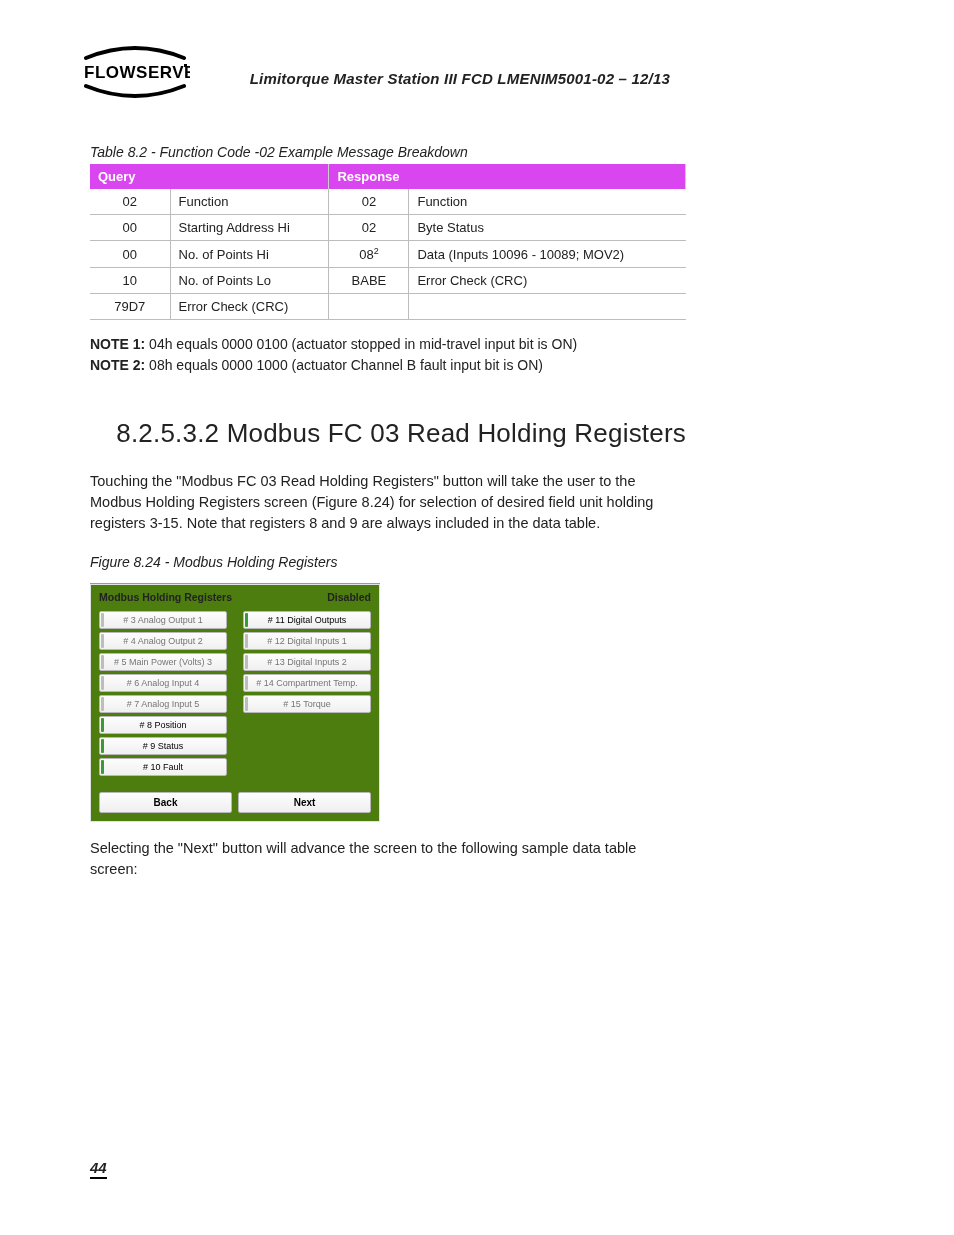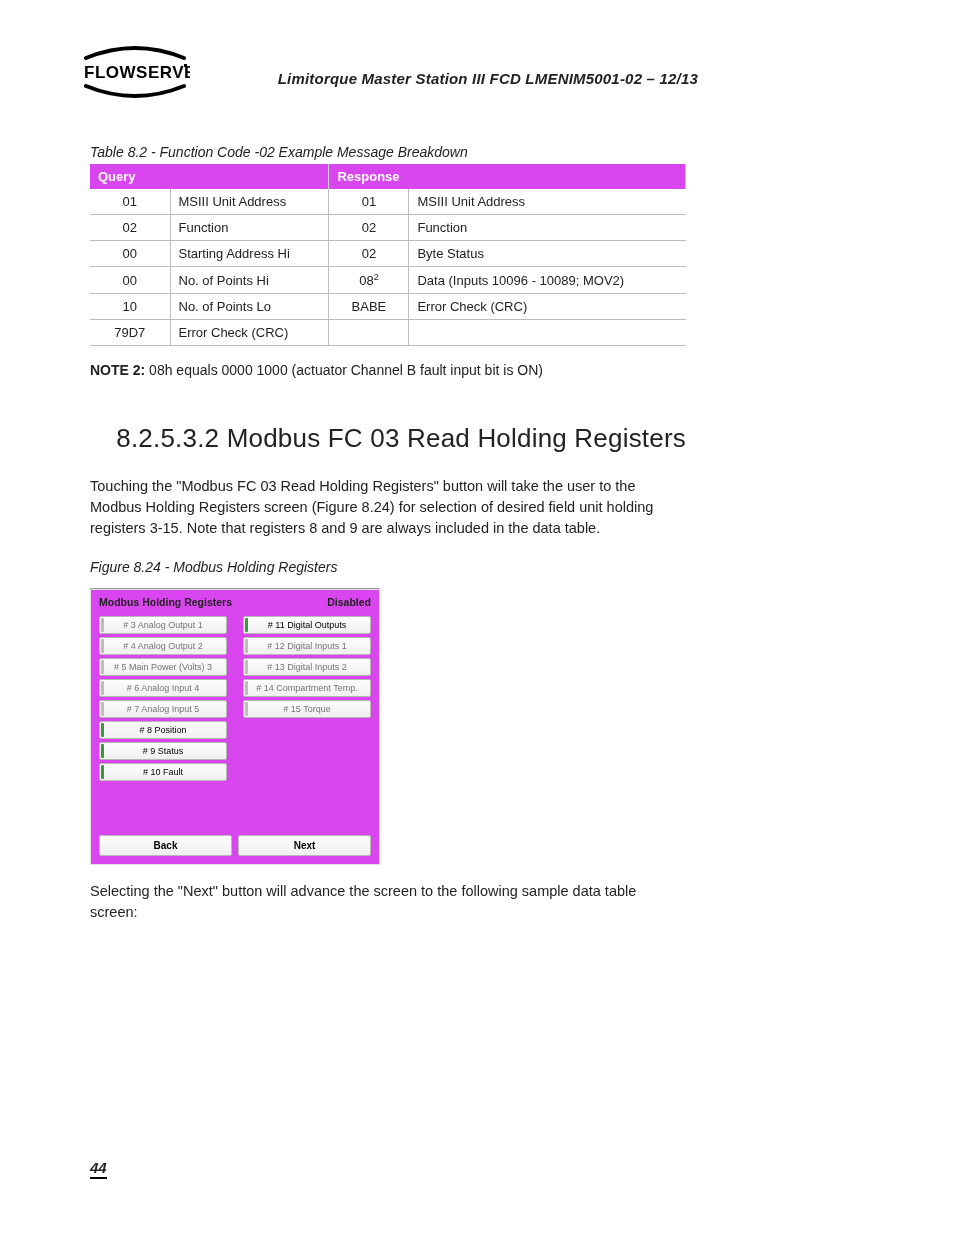--- a/index.html
+++ b/index.html
@@ -6,7 +6,7 @@
   html, body { width: 954px; height: 1235px; background: #fff; font-family: Arial, Helvetica, sans-serif; color: #222; }
   .page { position: relative; width: 776px; height: 1235px; padding: 44px 90px 40px 90px; }
   .logo { position: absolute; left: 80px; top: 44px; }
-  .header-line { position: absolute; right: 78px; top: 70px; font-weight: bold; font-style: italic; font-size: 15px; font-family: "Helvetica Neue", Arial, sans-serif; letter-spacing: 0.2px; }
+  .header-line { position: absolute; right: 106px; top: 70px; font-weight: bold; font-style: italic; font-size: 15px; font-family: "Helvetica Neue", Arial, sans-serif; letter-spacing: 0.2px; }
   .content { margin-top: 100px; }
   .table-caption { font-style: italic; font-size: 14px; font-family: "Helvetica Neue", Arial, sans-serif; margin-bottom: 4px; }
   table.datatable { width: 100%; border-collapse: collapse; font-family: "Helvetica Neue", Arial, sans-serif; font-size: 13px; }

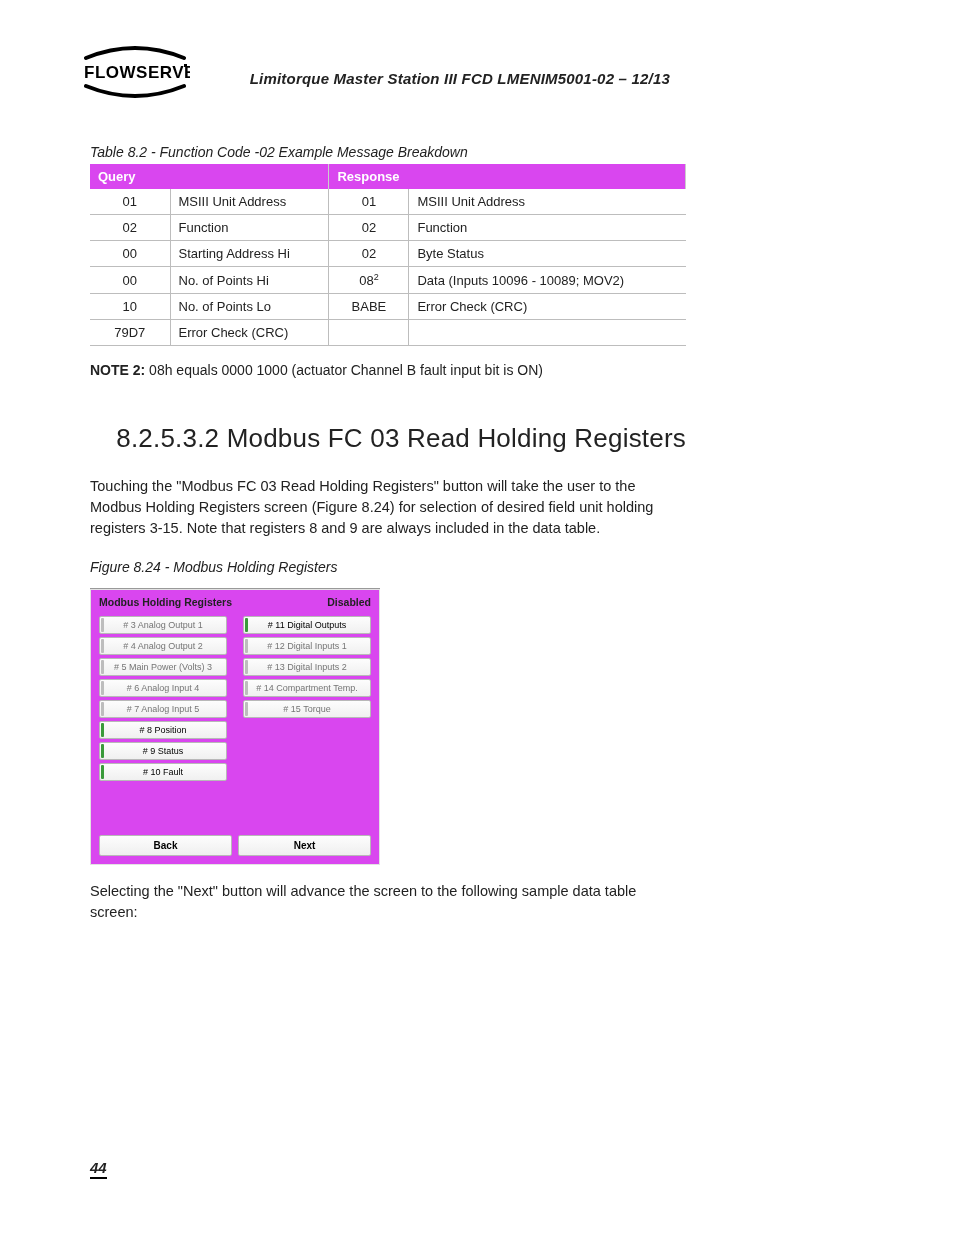--- a/index.html
+++ b/index.html
@@ -61,12 +61,6 @@
         </tr>
       </thead>
       <tbody id="tbody">
-          <tr>
-            <td class="code">01</td>
-            <td class="desc">MSIII Unit Address</td>
-            <td class="code">01</td>
-            <td>MSIII Unit Address</td>
-          </tr>
           <tr>
             <td class="code">02</td>
             <td class="desc">Function</td>

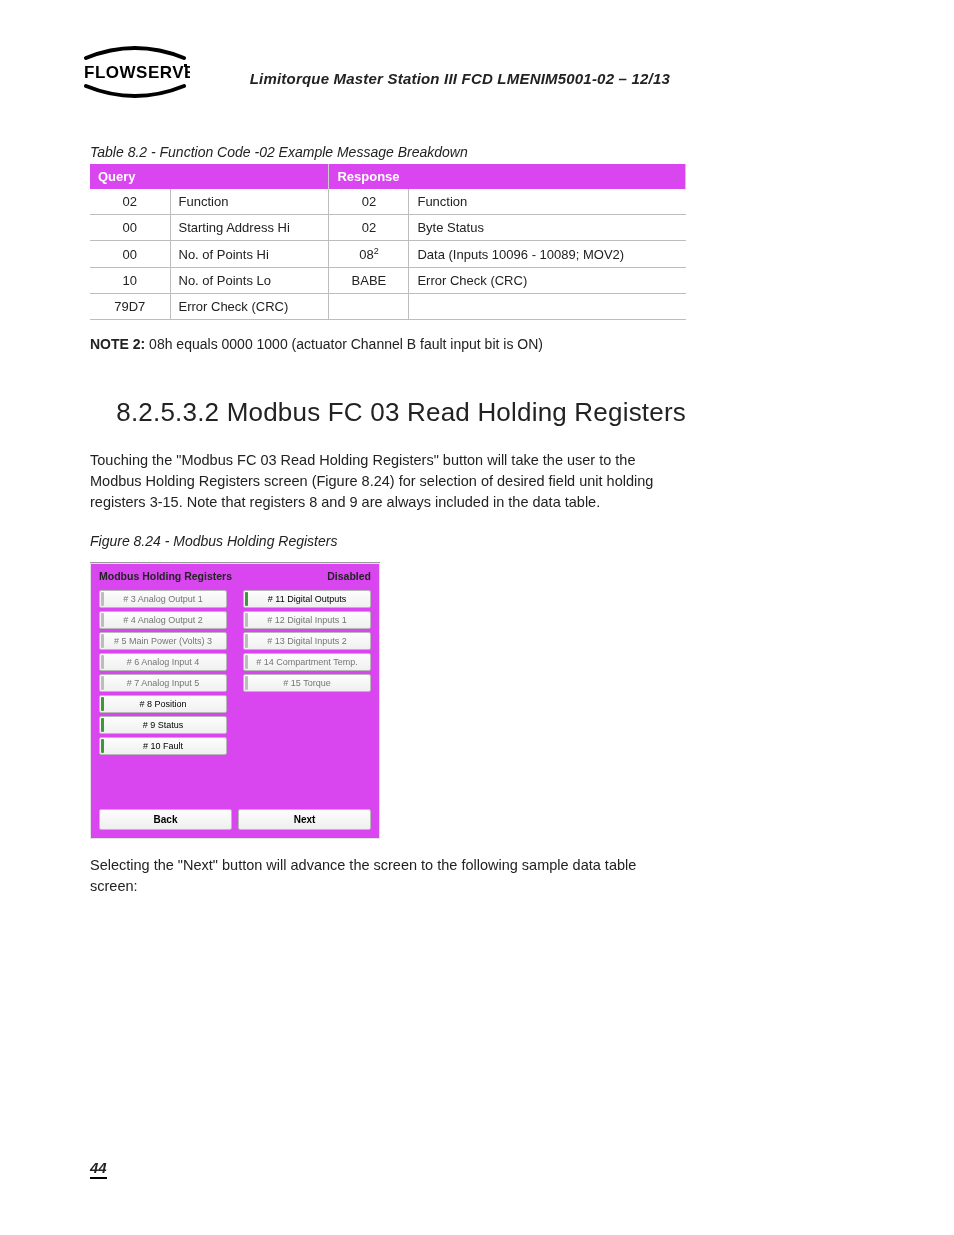--- a/index.html
+++ b/index.html
@@ -95,6 +95,7 @@
     </table>
 
     <div class="notes">
+      <div><b>NOTE 1:</b><span> 04h equals 0000 0100 (actuator stopped in mid-travel input bit is ON)</span></div>
       <div><b>NOTE 2:</b><span> 08h equals 0000 1000 (actuator Channel B fault input bit is ON)</span></div>
     </div>
 

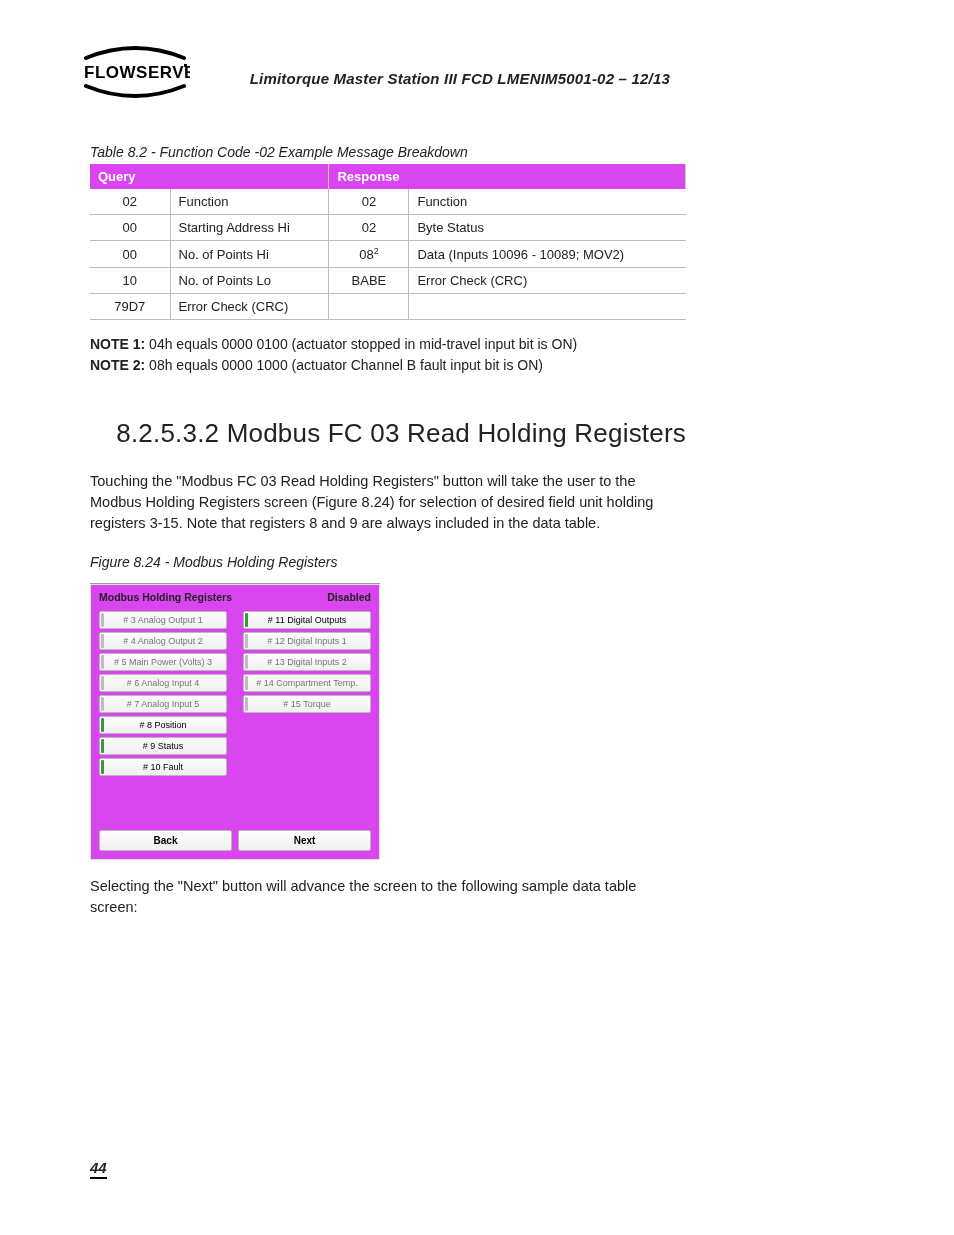--- a/index.html
+++ b/index.html
@@ -20,7 +20,7 @@
   h2.section { font-family: "Helvetica Neue", Arial, sans-serif; font-weight: 300; font-size: 26px; margin-top: 42px; margin-bottom: 22px; letter-spacing: 0.2px; text-align: right; }
   p.body { font-family: "Helvetica Neue", Arial, sans-serif; font-size: 14.5px; line-height: 1.45; margin-bottom: 18px; }
   .figure-caption { font-style: italic; font-size: 14px; font-family: "Helvetica Neue", Arial, sans-serif; margin-top: 20px; border-bottom: 1px solid #999; padding-bottom: 13px; width: 290px; }
-  .screenshot-wrap { border: 1px solid #e2e2e2; width: 290px; background: #d946ef; padding: 0; margin-top: 0; }
+  .screenshot-wrap { border: 1px solid #e2e2e2; width: 290px; background: #4d7c0f; padding: 0; margin-top: 0; }
   .ss-header { display: flex; justify-content: space-between; font-size: 10.5px; font-weight: bold; padding: 6px 8px; font-family: Verdana, Arial, sans-serif; }
   .ss-body { display: flex; gap: 16px; padding: 2px 8px 6px 8px; justify-content: center; }
   .ss-col { flex: 1; display: flex; flex-direction: column; gap: 3px; }

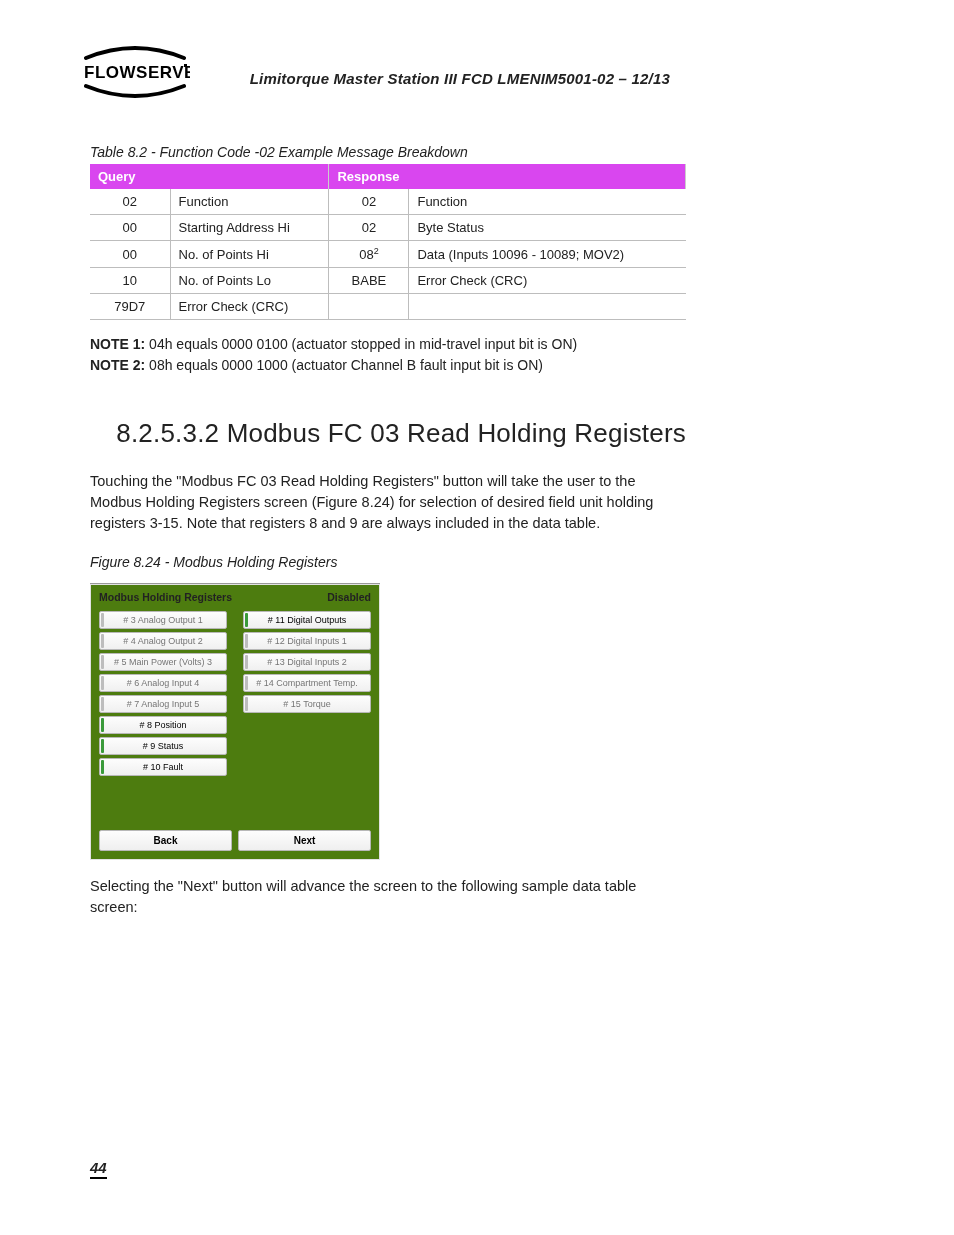--- a/index.html
+++ b/index.html
@@ -30,7 +30,7 @@
   .ss-btn.green .bar { background: #3a9a3a; }
   .ss-btn.gray .bar { background: #bdbdbd; }
   .ss-footer { display: flex; gap: 6px; padding: 10px 8px 8px 8px; }
-  .ss-footer .ss-navbtn { flex: 1; font-size: 10px; font-family: Verdana, Arial, sans-serif; font-weight: bold; text-align: center; padding: 4px 2px; border: 1px solid #b8b8b8; background: linear-gradient(#fdfdfd,#efefef); border-radius: 2px; color: #000; margin-top: 38px; }
+  .ss-footer .ss-navbtn { flex: 1; font-size: 10px; font-family: Verdana, Arial, sans-serif; font-weight: bold; text-align: center; padding: 4px 2px; border: 1px solid #b8b8b8; background: linear-gradient(#fdfdfd,#efefef); border-radius: 2px; color: #000; }
   .page-number { position: absolute; left: 90px; bottom: 56px; font-style: italic; font-weight: bold; font-size: 15px; border-bottom: 2px solid #000; padding-bottom: 1px; font-family: "Helvetica Neue", Arial, sans-serif; }
 </style>
 </head>

